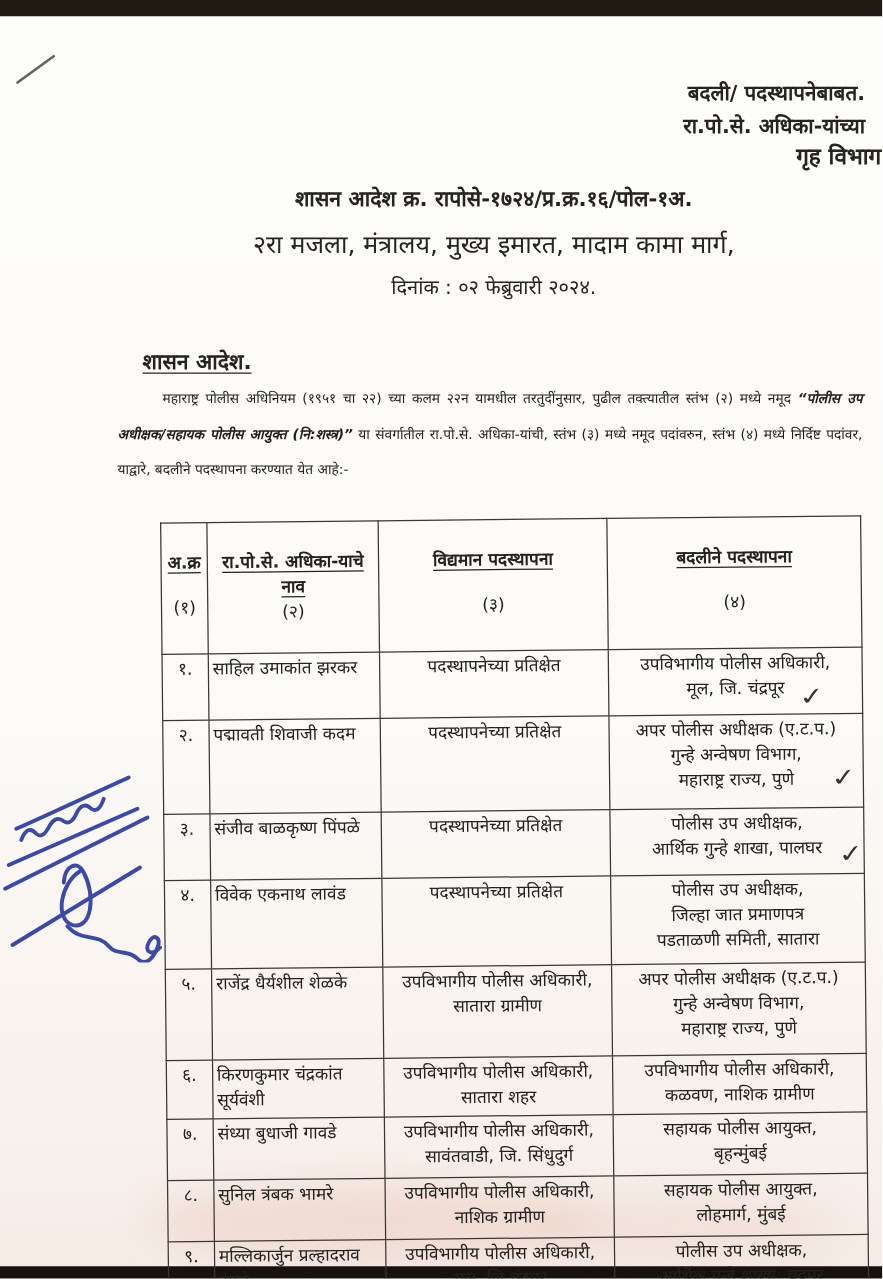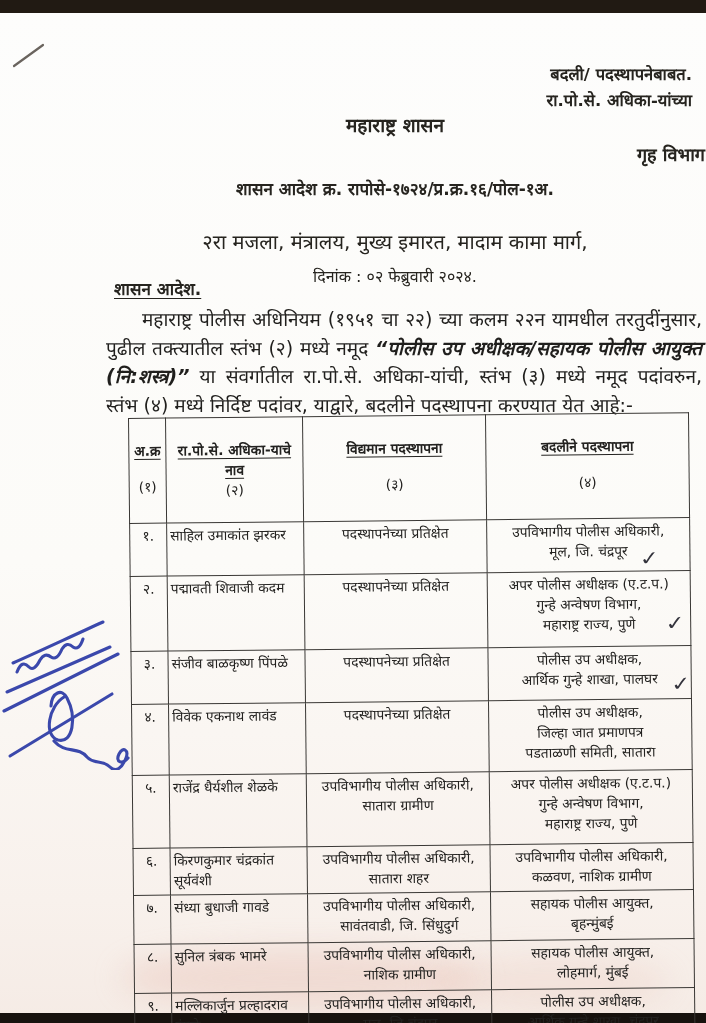--- a/index.html
+++ b/index.html
@@ -86,7 +86,6 @@
   </div>
 
   <div class="head-stack">
-    <div class="gov-title">महाराष्ट्र शासन</div>
     <div class="dept-title">गृह विभाग</div>
     <div class="order-no">शासन आदेश क्र. रापोसे-१७२४/प्र.क्र.१६/पोल-१अ.</div>
     <div class="addr">२रा मजला, मंत्रालय, मुख्य इमारत, मादाम कामा मार्ग,</div>

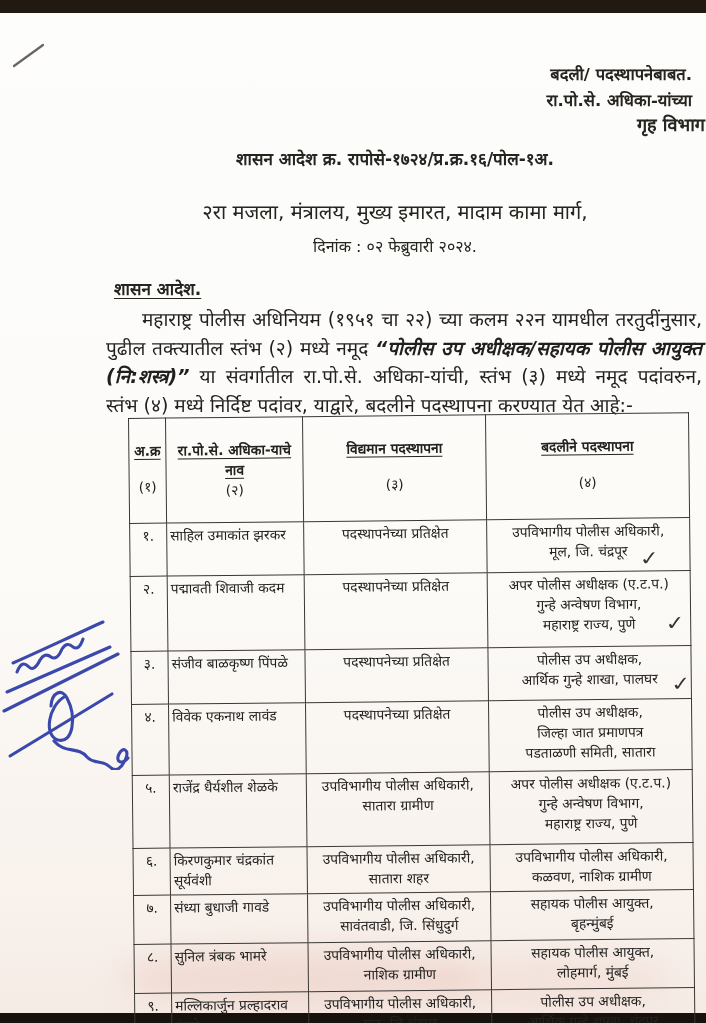--- a/index.html
+++ b/index.html
@@ -23,7 +23,7 @@
   }
   .gov-title{font-size:19px;font-weight:700;margin-bottom:4px;}
   .dept-title{font-size:18px;font-weight:700;margin-bottom:11px;text-align:right;}
-  .order-no{font-size:17px;font-weight:700;margin-bottom:28px;}
+  .order-no{font-size:17px;font-weight:700;margin-bottom:11px;}
   .addr{font-size:20px;font-weight:500;margin-bottom:10px;}
   .date-line{font-size:16px;font-weight:500;margin-bottom:0;}
   .section-heading{

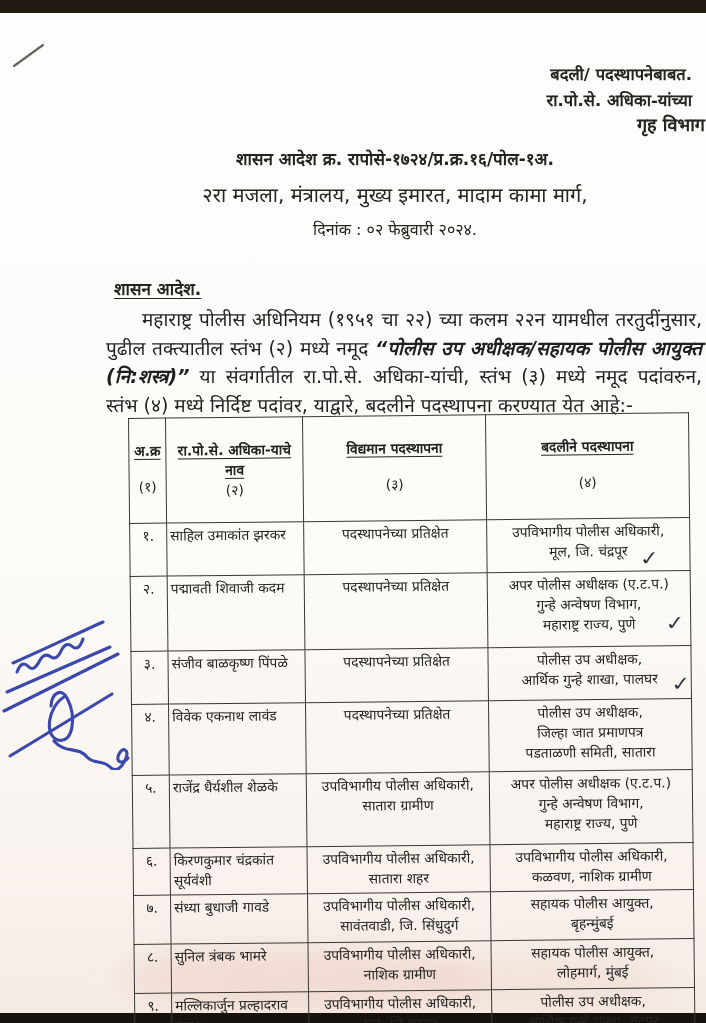--- a/index.html
+++ b/index.html
@@ -31,8 +31,8 @@
     text-decoration:underline; text-underline-offset:3px; color:#26241f;
   }
   .paragraph{
-    position:absolute; left:106px; top:305px; width:596px;
-    font-size:19px; line-height:28.5px; text-align:justify; text-indent:36px;
+    position:absolute; left:94px; top:305px; width:596px;
+    font-size:11px; line-height:28.5px; text-align:justify; text-indent:36px;
     font-weight:500; color:#201f1d;
   }
   .paragraph .em{font-style:italic;font-weight:700;}

